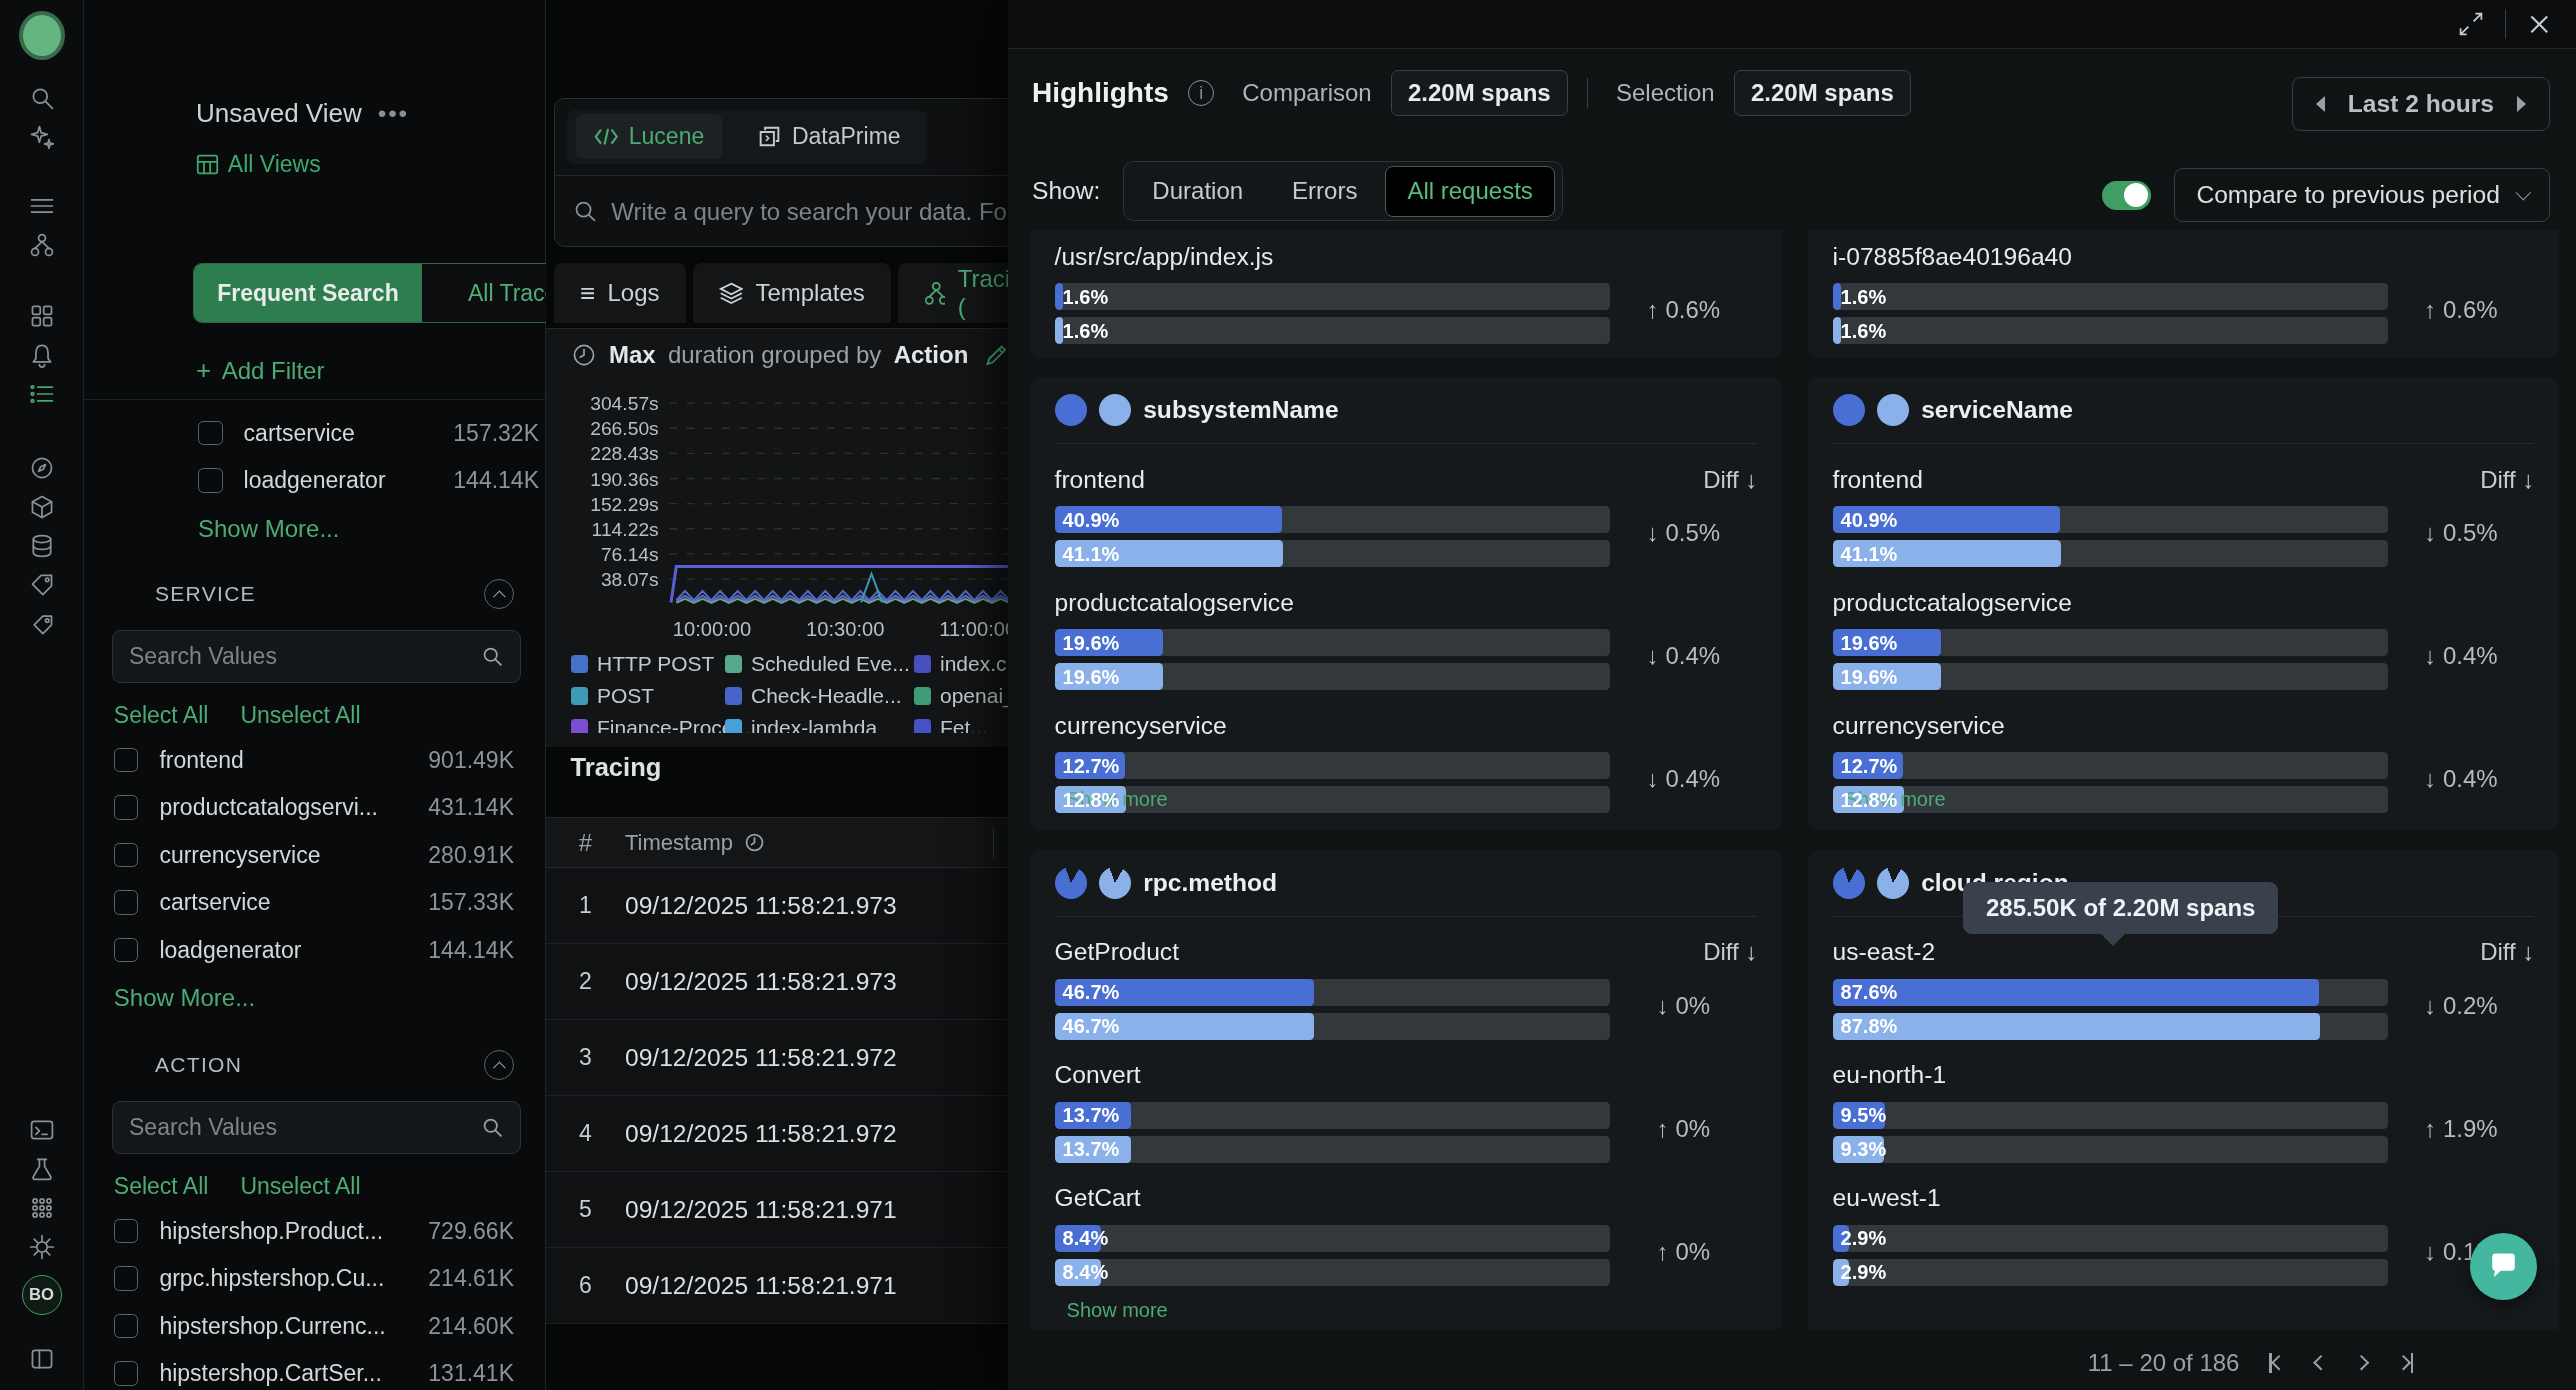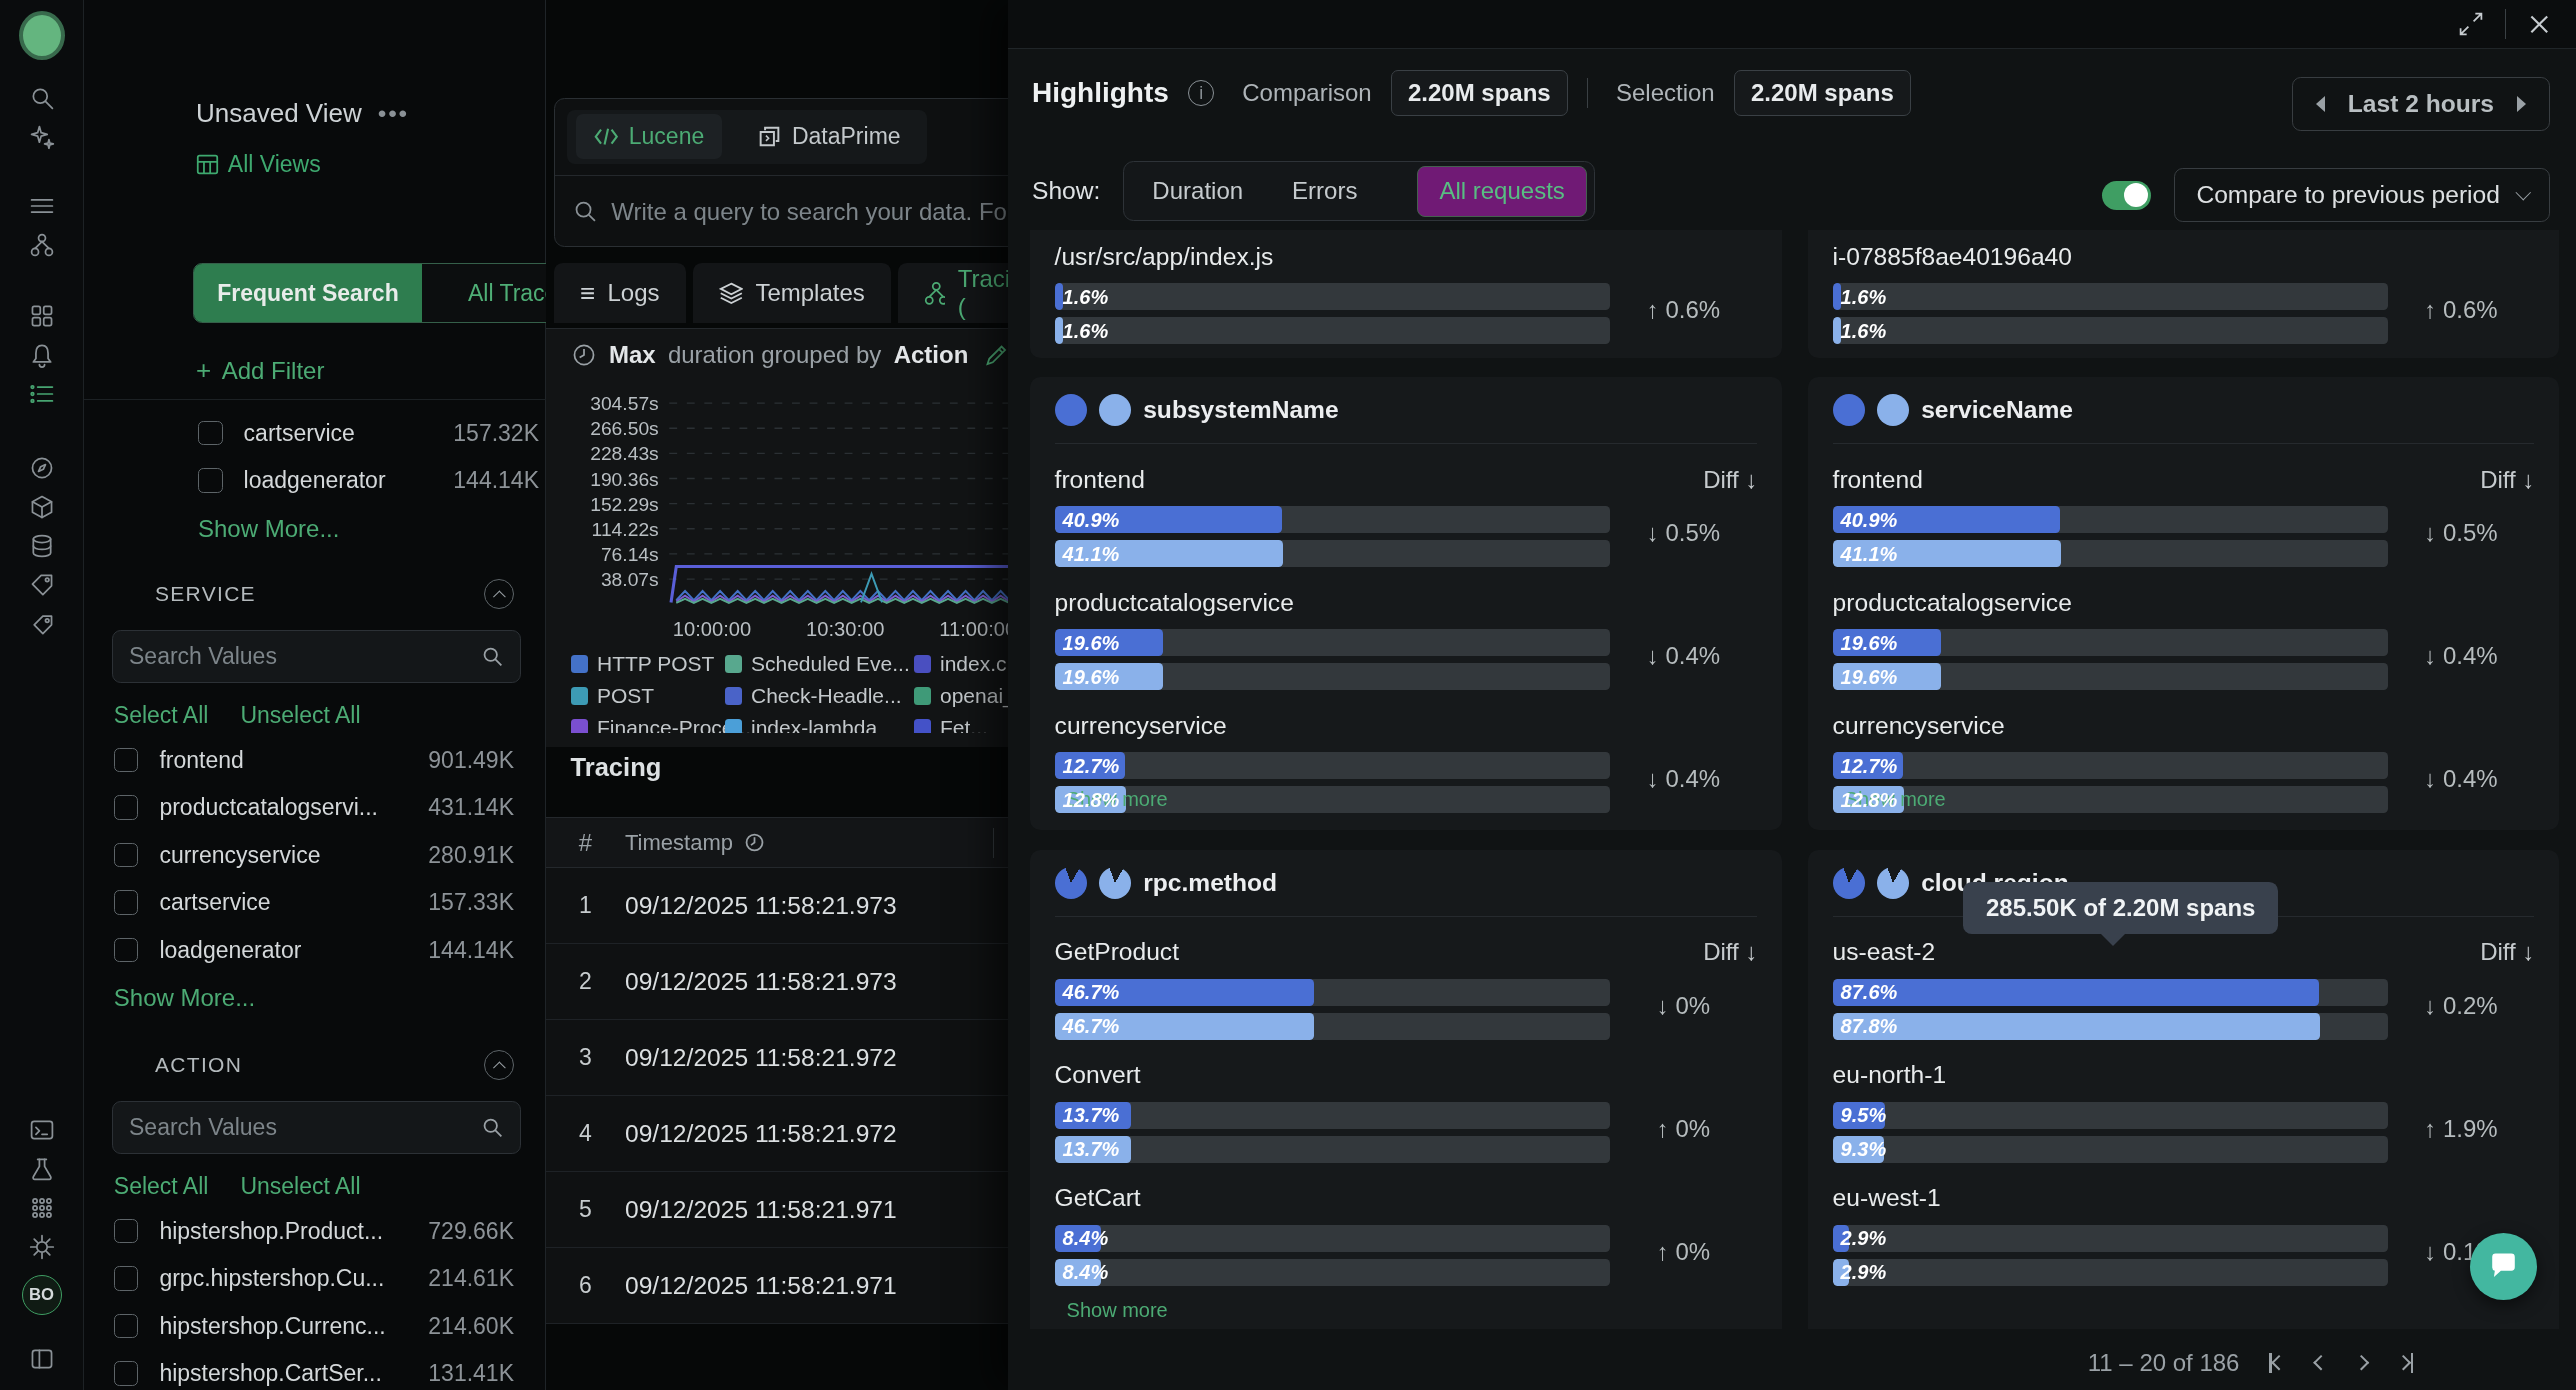--- a/index.html
+++ b/index.html
@@ -103,7 +103,7 @@
   .show-label{font-size:24.6px;color:#dfe3e5;}
   .seg{height:60px;background:#141719;border:0.9px solid #2e3338;border-radius:10.5px;display:flex;align-items:center;padding:0 7px;gap:7px;}
   .seg .opt{padding:10.5px 21px;font-size:24px;color:#c6cbce;}
-  .seg .opt.active{color:var(--green-bright);border:0.9px solid #45604f;border-radius:8px;background:#701a75;margin-left:32px;}
+  .seg .opt.active{color:var(--green-bright);border:0.9px solid #45604f;border-radius:8px;background:#000000;}
   .cmp-row{position:absolute;right:26px;top:168px;display:flex;align-items:center;gap:23px;}
   .toggle{width:49px;height:29px;border-radius:15px;background:#3f9e63;position:relative;}
   .toggle .knob{position:absolute;right:3.5px;top:2.6px;width:24px;height:24px;border-radius:50%;background:#fff;}

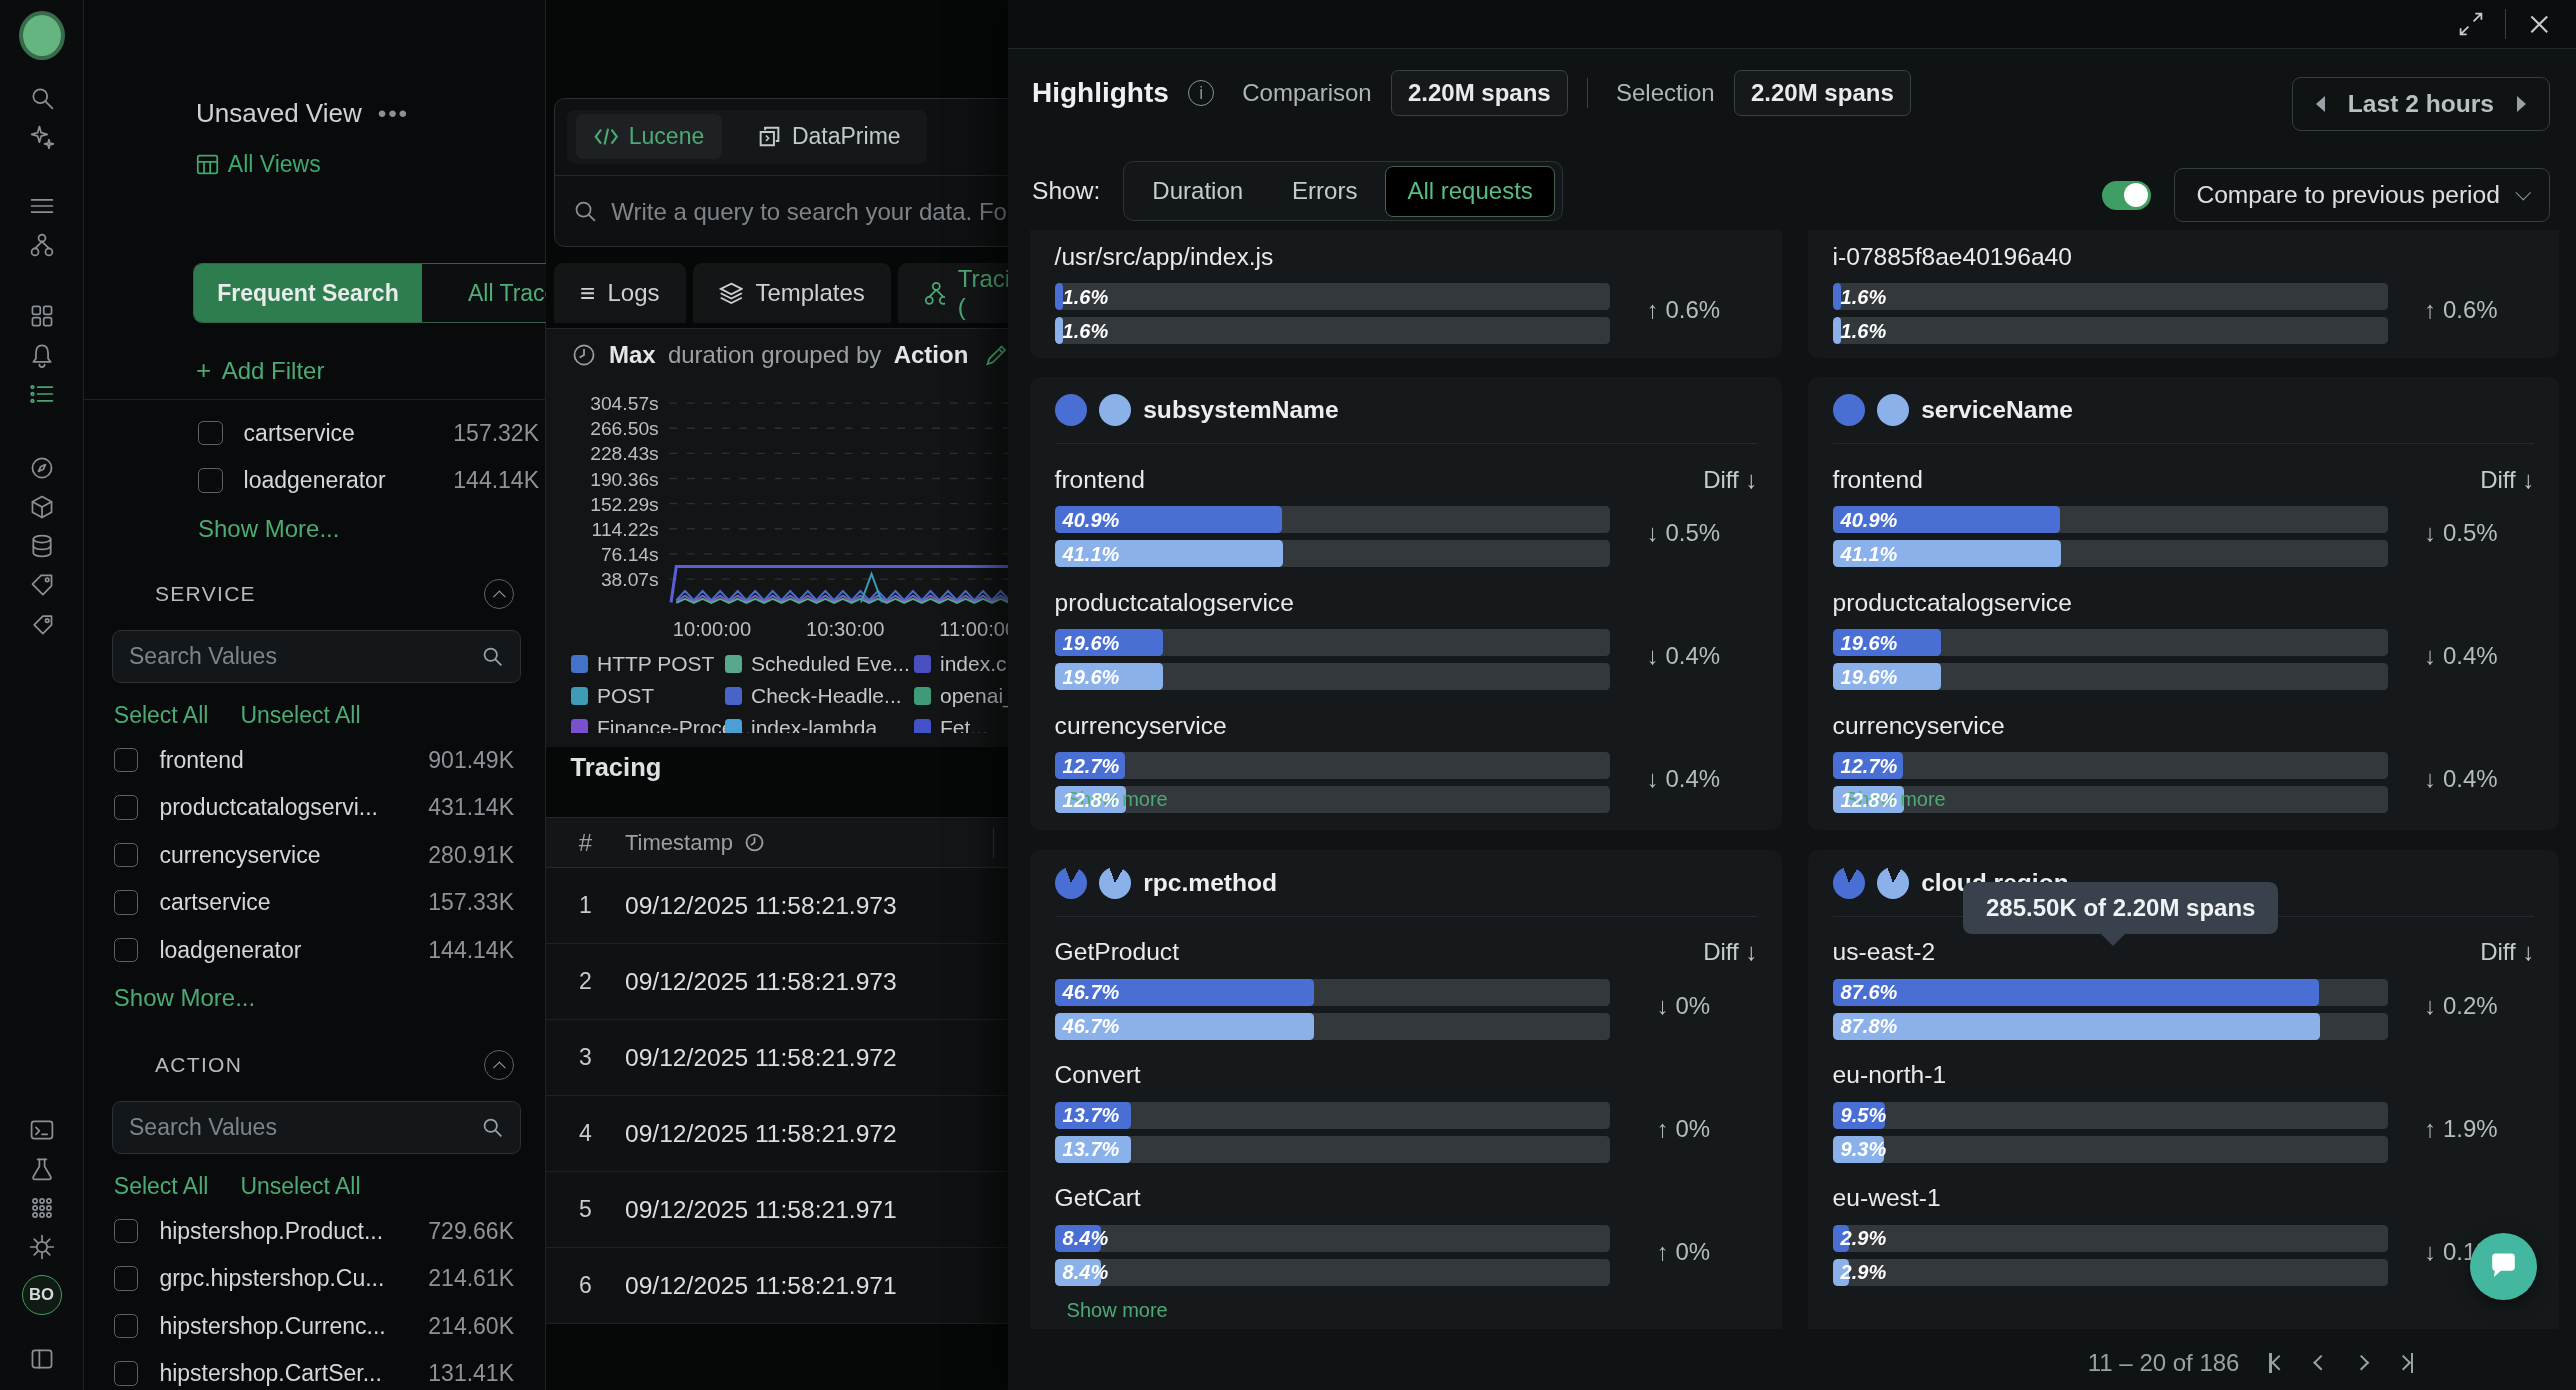--- a/index.html
+++ b/index.html
@@ -121,7 +121,7 @@
   .crow .lbl-line{display:flex;align-items:center;font-size:24.6px;color:#e8ebec;height:39px;}
   .diff-head{margin-left:auto;font-size:24px;color:#c6cbce;}
   .bars-diff{display:flex;align-items:center;}
-  .bars{width:555px;font-style:italic;}
+  .bars{width:555px;}
   .bar{position:relative;height:27px;background:var(--track);border-radius:4.4px;margin-top:7px;overflow:hidden;}
   .fill{position:absolute;left:0;top:0;bottom:0;border-radius:4.4px;}
   .fill.a{background:var(--bar-a);}

